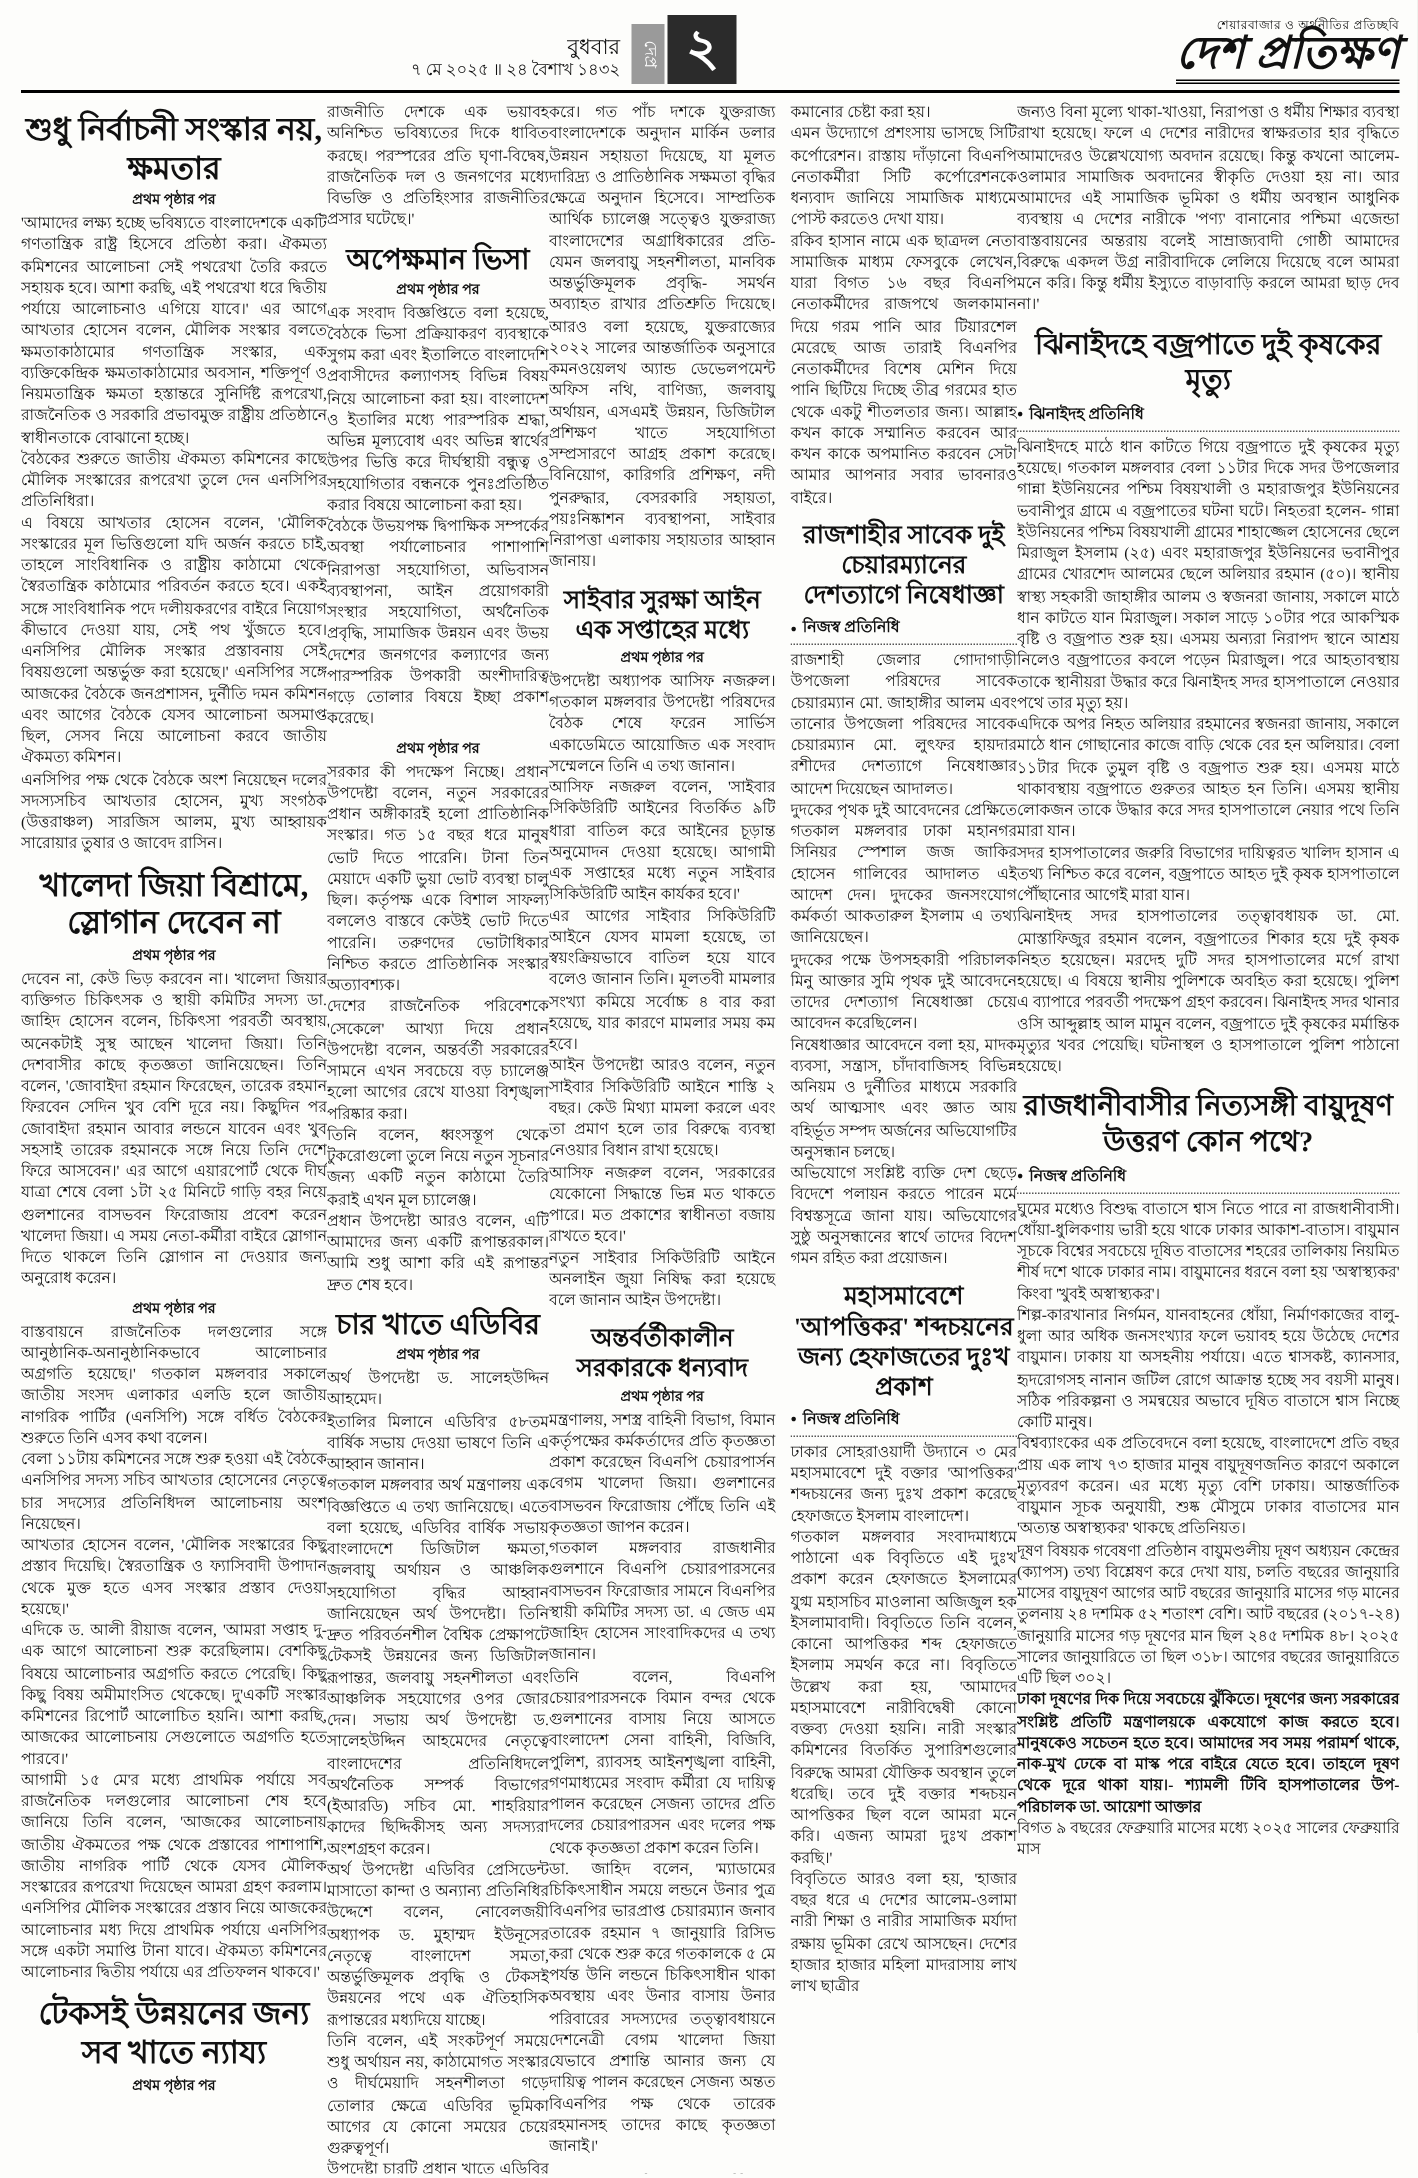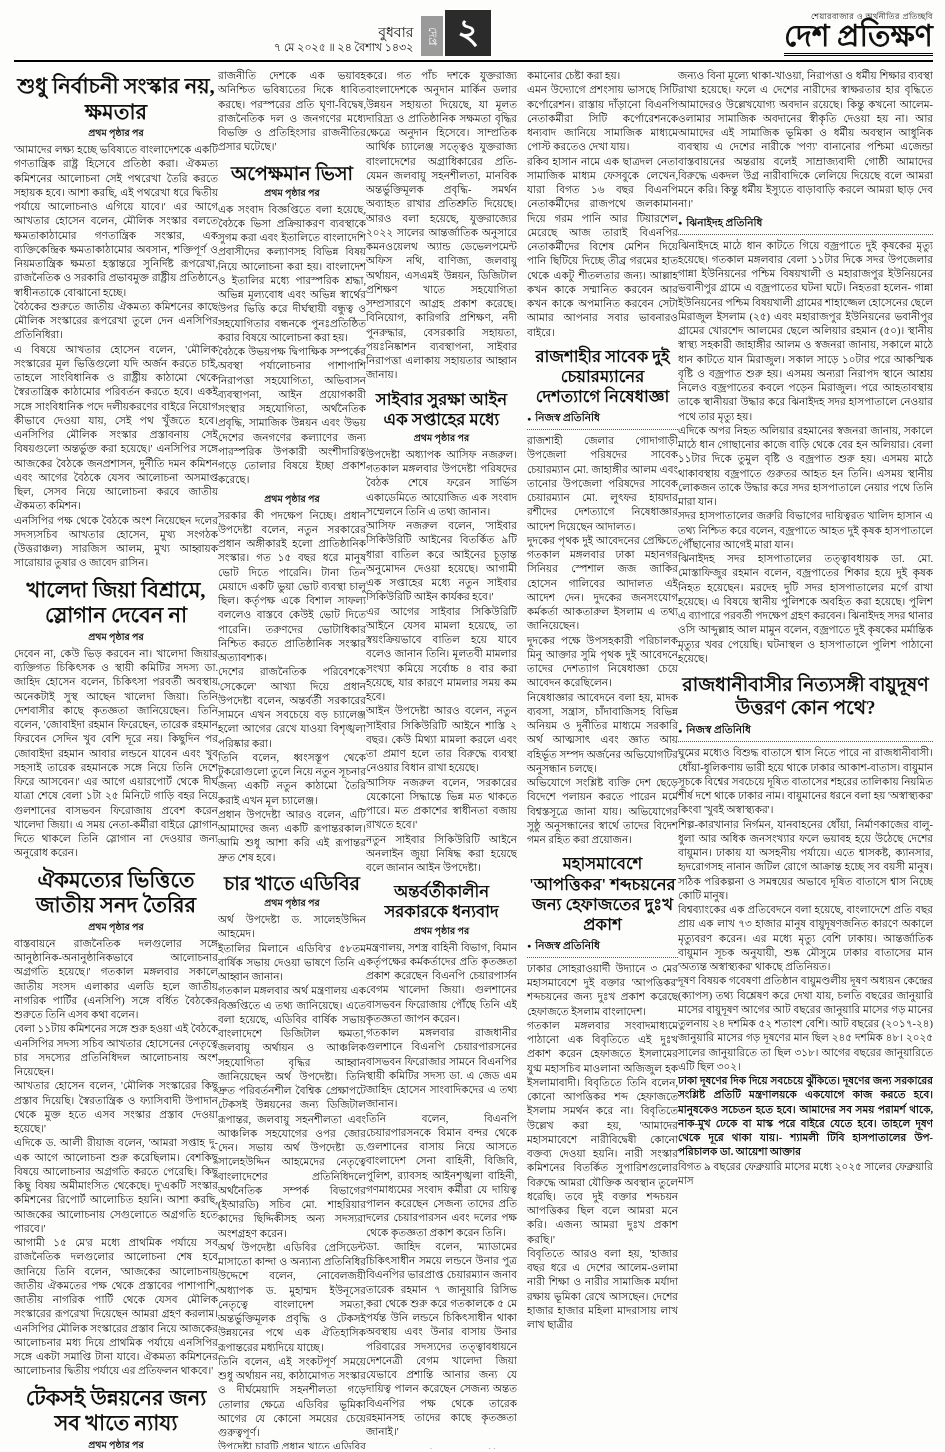--- a/index.html
+++ b/index.html
@@ -19,7 +19,7 @@
   .section-title{font-size:33px;font-weight:bold;margin:0 0 0 14px;letter-spacing:1px;white-space:nowrap;}
   .logo-block{margin-left:auto;text-align:right;line-height:1;padding-bottom:2px;border-bottom:3px double #000;}
   .logo-tagline{font-size:8px;letter-spacing:.5px;}
-  .logo{font-size:30px;font-weight:bold;letter-spacing:0;}
+  .logo{font-size:30px;font-weight:bold;letter-spacing:0;font-style:italic;}
   
   .content{display:grid;grid-template-columns:204px 148px 312px 1fr;padding-top:5px;height:1382px;overflow:hidden;}
   .col{overflow:hidden;}

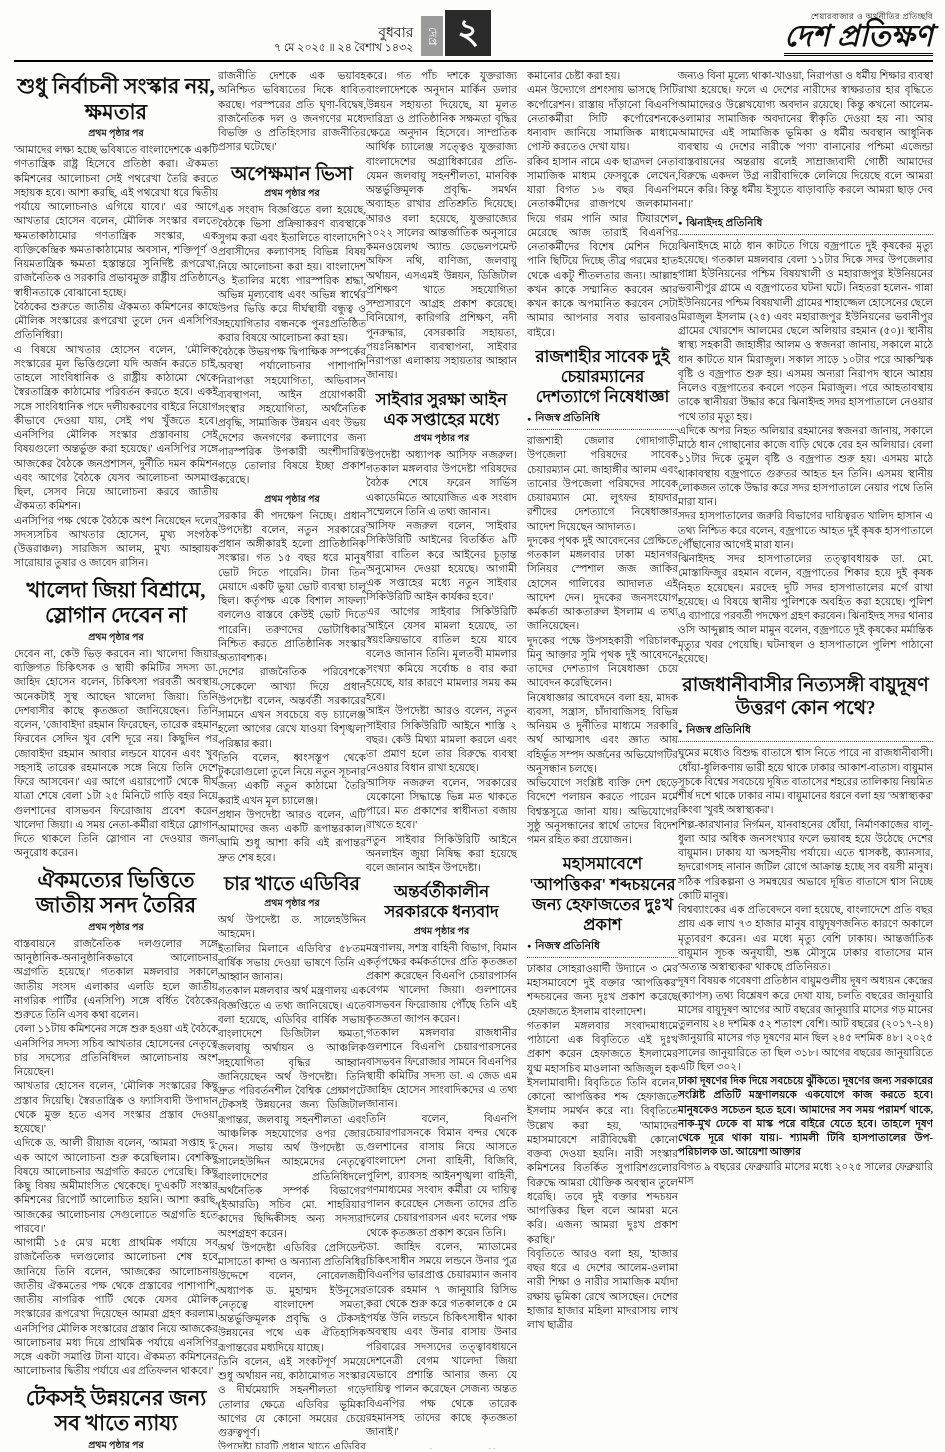--- a/index.html
+++ b/index.html
@@ -189,6 +189,7 @@
     <div class="col">
       <div class="body cont">জন্যও বিনা মূল্যে থাকা-খাওয়া, নিরাপত্তা ও ধর্মীয় শিক্ষার ব্যবস্থা রাখা হয়েছে। ফলে এ দেশের নারীদের স্বাক্ষরতার হার বৃদ্ধিতে আমাদেরও উল্লেখযোগ্য অবদান রয়েছে। কিন্তু কখনো আলেম-ওলামার সামাজিক অবদানের স্বীকৃতি দেওয়া হয় না। আর আমাদের এই সামাজিক ভূমিকা ও ধর্মীয় অবস্থান আধুনিক ব্যবস্থায় এ দেশের নারীকে 'পণ্য' বানানোর পশ্চিমা এজেন্ডা বাস্তবায়নের অন্তরায় বলেই সাম্রাজ্যবাদী গোষ্ঠী আমাদের বিরুদ্ধে একদল উগ্র নারীবাদিকে লেলিয়ে দিয়েছে বলে আমরা মনে করি। কিন্তু ধর্মীয় ইস্যুতে বাড়াবাড়ি করলে আমরা ছাড় দেব না।'</div>
       <article class="art">
+        <h2 class="h h-l">ঝিনাইদহে বজ্রপাতে দুই কৃষকের মৃত্যু</h2>
         <div class="byline">
           <span class="dot">●</span>
           <span>ঝিনাইদহ প্রতিনিধি</span>

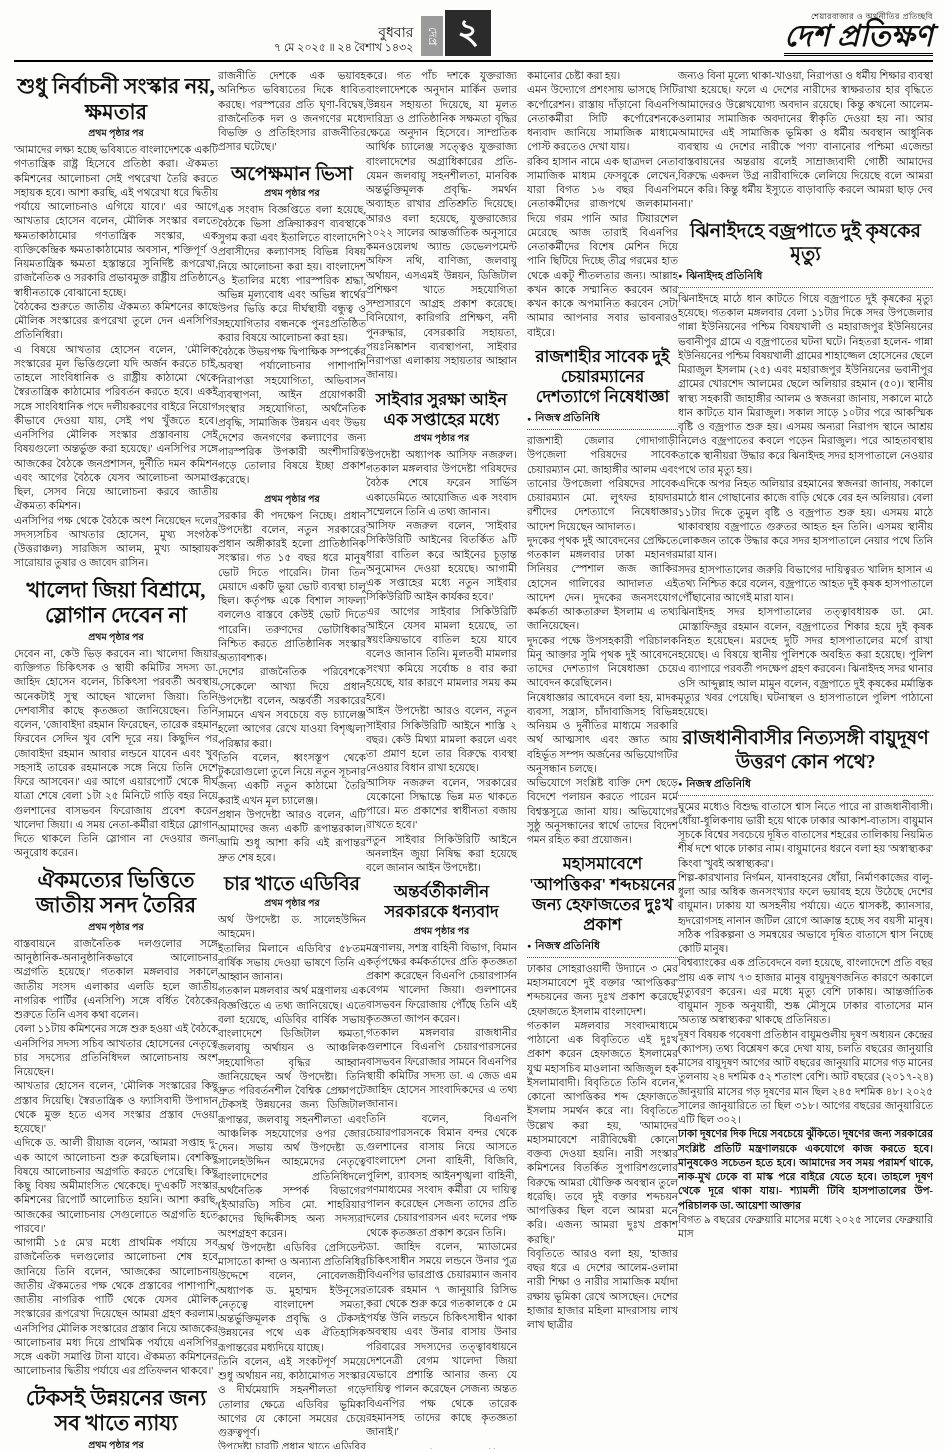--- a/index.html
+++ b/index.html
@@ -77,7 +77,6 @@
         <div class="body">দেবেন না, কেউ ভিড় করবেন না। খালেদা জিয়ার ব্যক্তিগত চিকিৎসক ও স্থায়ী কমিটির সদস্য ডা. জাহিদ হোসেন বলেন, চিকিৎসা পরবর্তী অবস্থায় অনেকটাই সুস্থ আছেন খালেদা জিয়া। তিনি দেশবাসীর কাছে কৃতজ্ঞতা জানিয়েছেন। তিনি বলেন, 'জোবাইদা রহমান ফিরেছেন, তারেক রহমান ফিরবেন সেদিন খুব বেশি দূরে নয়। কিছুদিন পর জোবাইদা রহমান আবার লন্ডনে যাবেন এবং খুব সহসাই তারেক রহমানকে সঙ্গে নিয়ে তিনি দেশে ফিরে আসবেন।' এর আগে এয়ারপোর্ট থেকে দীর্ঘ যাত্রা শেষে বেলা ১টা ২৫ মিনিটে গাড়ি বহর নিয়ে গুলশানের বাসভবন ফিরোজায় প্রবেশ করেন খালেদা জিয়া। এ সময় নেতা-কর্মীরা বাইরে স্লোগান দিতে থাকলে তিনি স্লোগান না দেওয়ার জন্য অনুরোধ করেন।</div>
       </article>
       <article class="art">
-        <h2 class="h h-xl">ঐকমত্যের ভিত্তিতে জাতীয় সনদ তৈরির</h2>
         <div class="kicker">প্রথম পৃষ্ঠার পর</div>
         <div class="body">বাস্তবায়নে রাজনৈতিক দলগুলোর সঙ্গে আনুষ্ঠানিক-অনানুষ্ঠানিকভাবে আলোচনার অগ্রগতি হয়েছে।' গতকাল মঙ্গলবার সকালে জাতীয় সংসদ এলাকার এলডি হলে জাতীয় নাগরিক পার্টির (এনসিপি) সঙ্গে বর্ধিত বৈঠকের শুরুতে তিনি এসব কথা বলেন।
 বেলা ১১টায় কমিশনের সঙ্গে শুরু হওয়া এই বৈঠকে এনসিপির সদস্য সচিব আখতার হোসেনের নেতৃত্বে চার সদস্যের প্রতিনিধিদল আলোচনায় অংশ নিয়েছেন।

